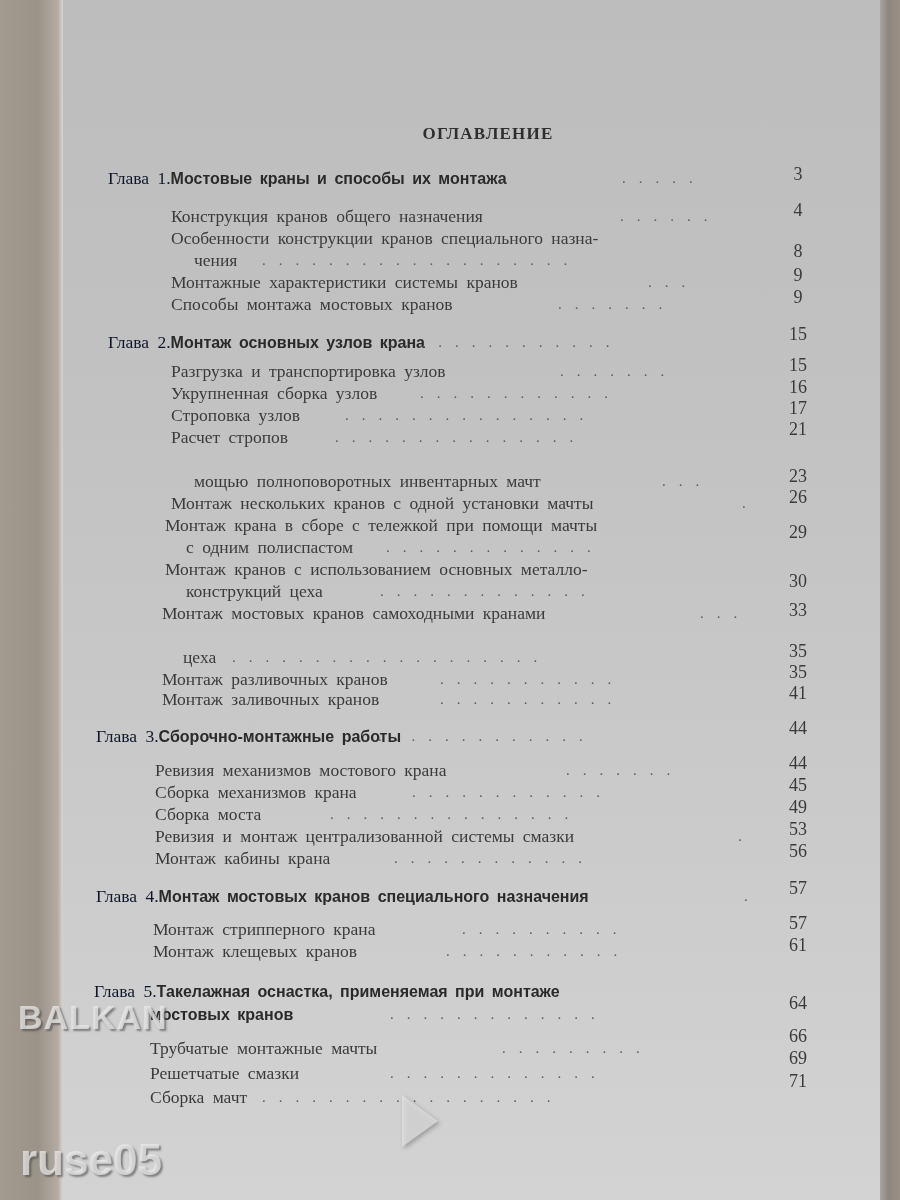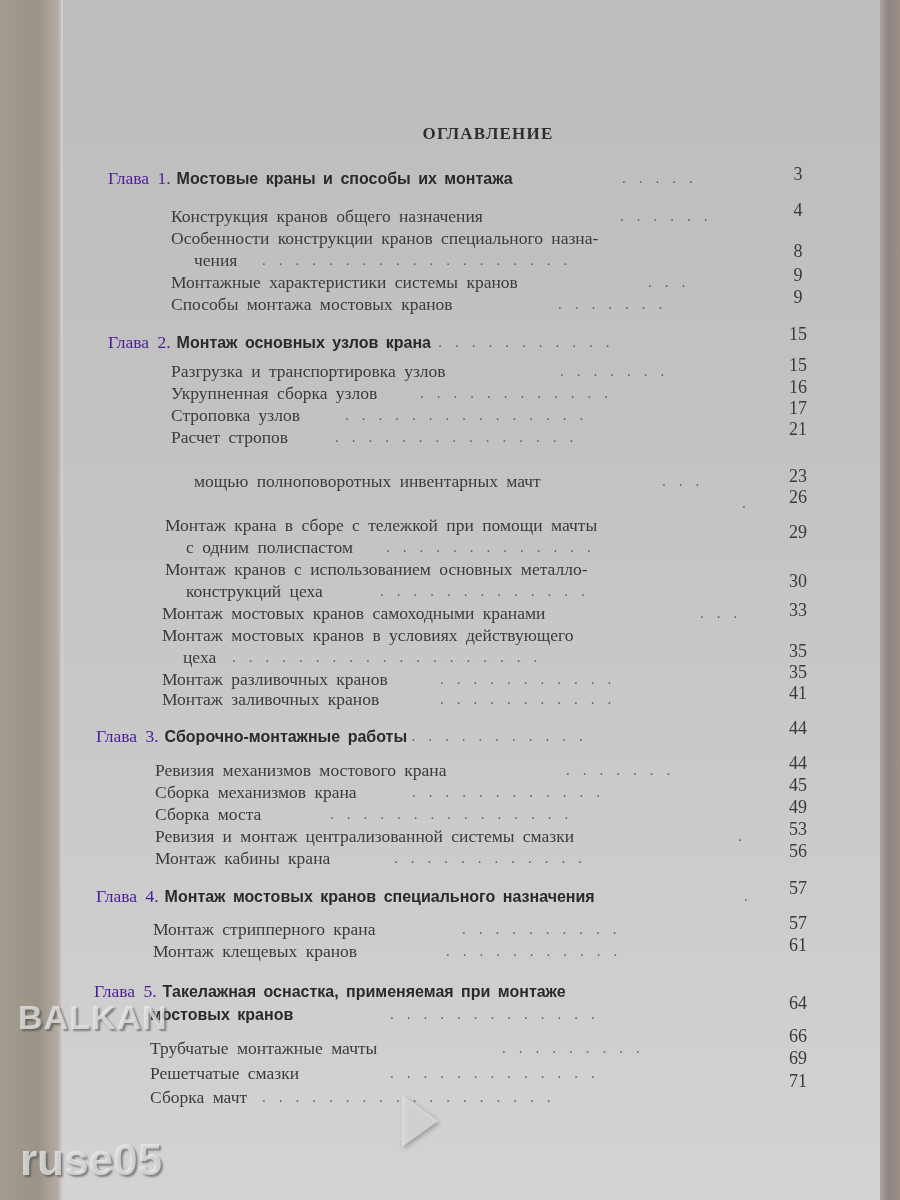--- a/index.html
+++ b/index.html
@@ -31,7 +31,7 @@
     font-size:17.5px; color:#3b3b3b; white-space:nowrap;
     word-spacing:4px;
   }
-  .line .ch-prefix { color:#4c1d95; margin-right:6px; }
+  .line .ch-prefix { color:#0f172a; }
   .line .ch-title { font-weight:bold; color:#2a2a2a; font-family:"Liberation Sans", "DejaVu Sans", sans-serif; font-size:16px; word-spacing:3px; }
   .dots {
     position:absolute; height:22px; line-height:22px;

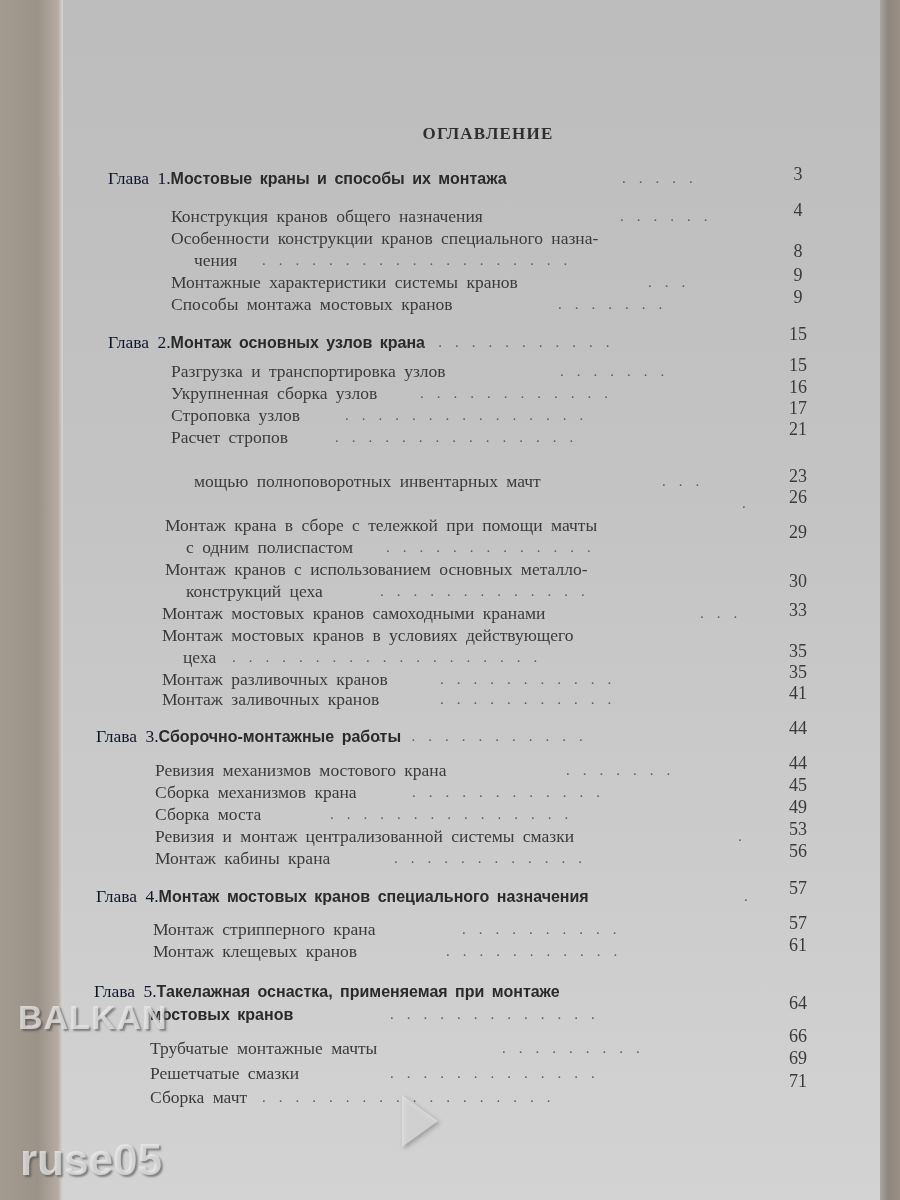--- a/index.html
+++ b/index.html
@@ -127,6 +127,7 @@
   <div class="dots" style="left:662px;top:470px;width:90px;">...</div>
   <div class="pg" style="top:465px;">23</div>
 
+  <div class="line" style="left:171px;top:492px;">Монтаж нескольких кранов с одной установки мачты</div>
   <div class="dots" style="left:742px;top:492px;width:20px;">.</div>
   <div class="pg" style="top:486px;">26</div>
 

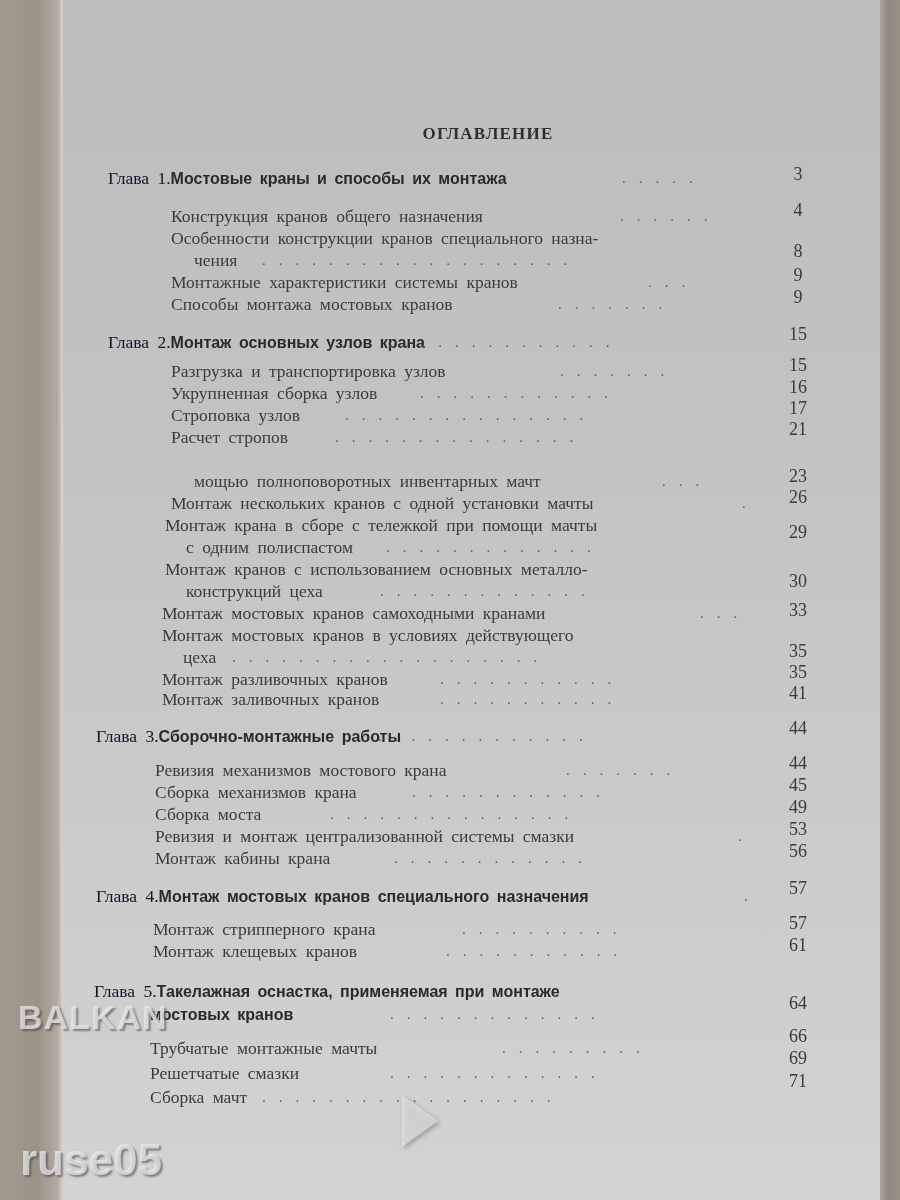--- a/index.html
+++ b/index.html
@@ -145,7 +145,6 @@
   <div class="dots" style="left:700px;top:602px;width:60px;">...</div>
   <div class="pg" style="top:599px;">33</div>
 
-  <div class="line" style="left:162px;top:624px;">Монтаж мостовых кранов в условиях действующего</div>
   <div class="line" style="left:183px;top:646px;">цеха</div>
   <div class="dots" style="left:232px;top:646px;width:520px;">...................</div>
   <div class="pg" style="top:640px;">35</div>

